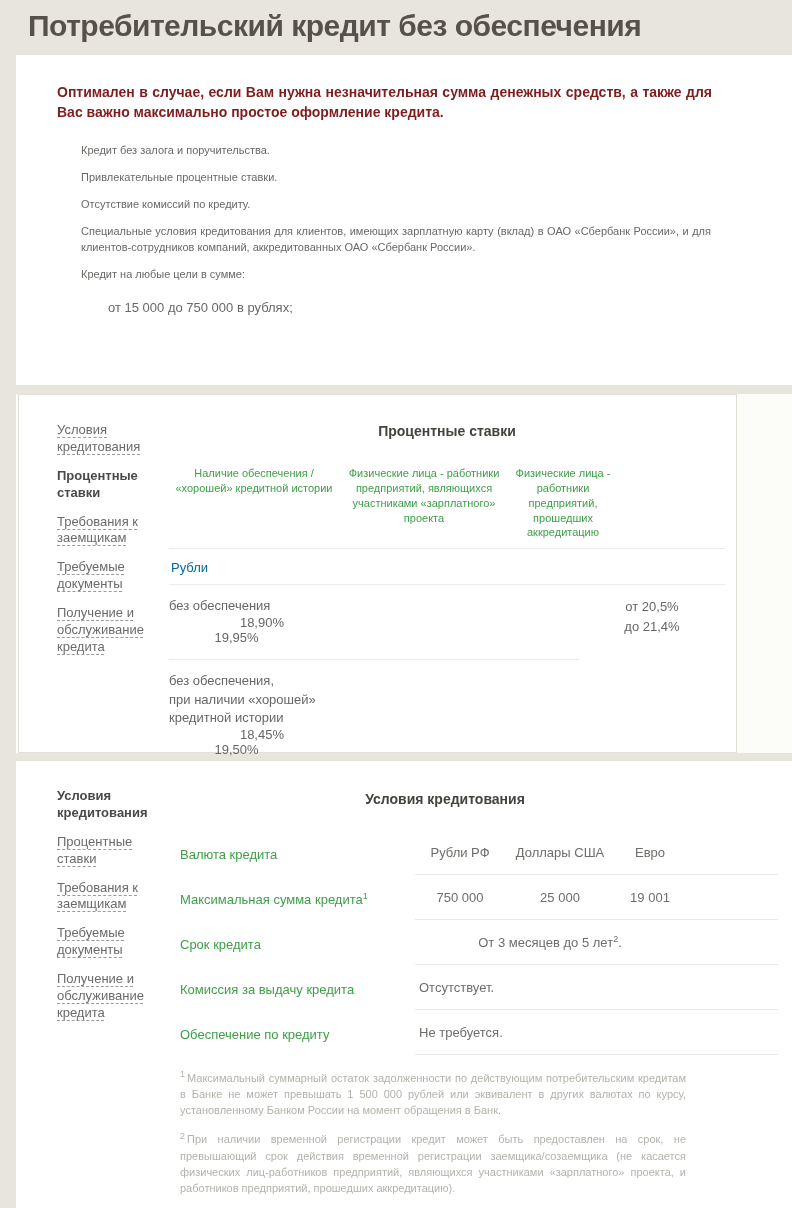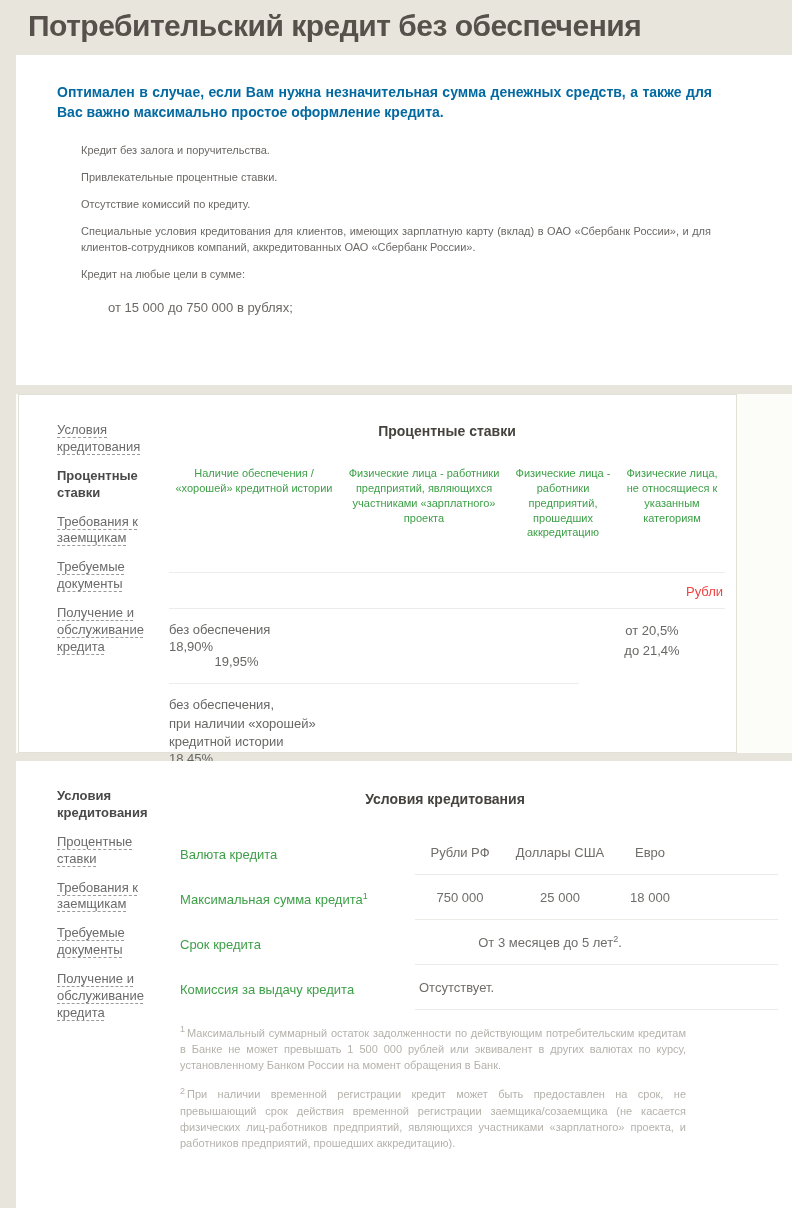--- a/index.html
+++ b/index.html
@@ -21,7 +21,7 @@
     background:#ffffff; padding:28px 60px 0 41px;
   }
   .lead {
-    font-size:14px; font-weight:bold; color:#0369a1;
+    font-size:14px; font-weight:bold; color:#7f1d1d;
     width:655px; text-align:justify; line-height:1.4;
     margin-bottom:21px;
   }

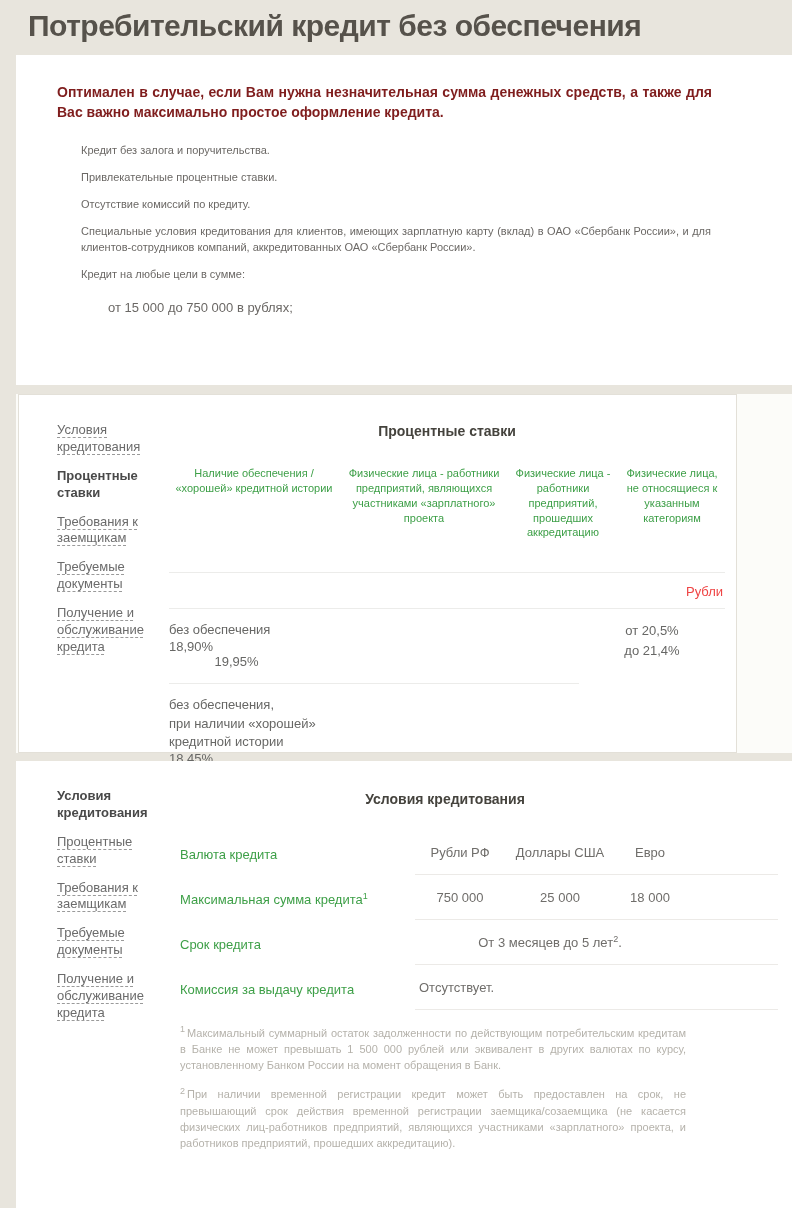--- a/index.html
+++ b/index.html
@@ -50,7 +50,7 @@
   .rates { position:absolute; left:150px; top:28px; width:556px; }
   .tbl-title { text-align:center; font-size:14px; font-weight:bold; color:#45433d; margin-bottom:27px; }
   .green { color:#ef4444;text-align:right; }
-  .rate-heads { display:flex; padding-bottom:32px; border-bottom:1px solid #ececea; }
+  .rate-heads { display:flex; padding-bottom:8px; border-bottom:1px solid #ececea; }
   .rh { font-size:11px; line-height:1.35; text-align:center; color:#3d9f47; }
   .rh1 { width:170px; }
   .rh2 { width:158px; margin-left:6px; }

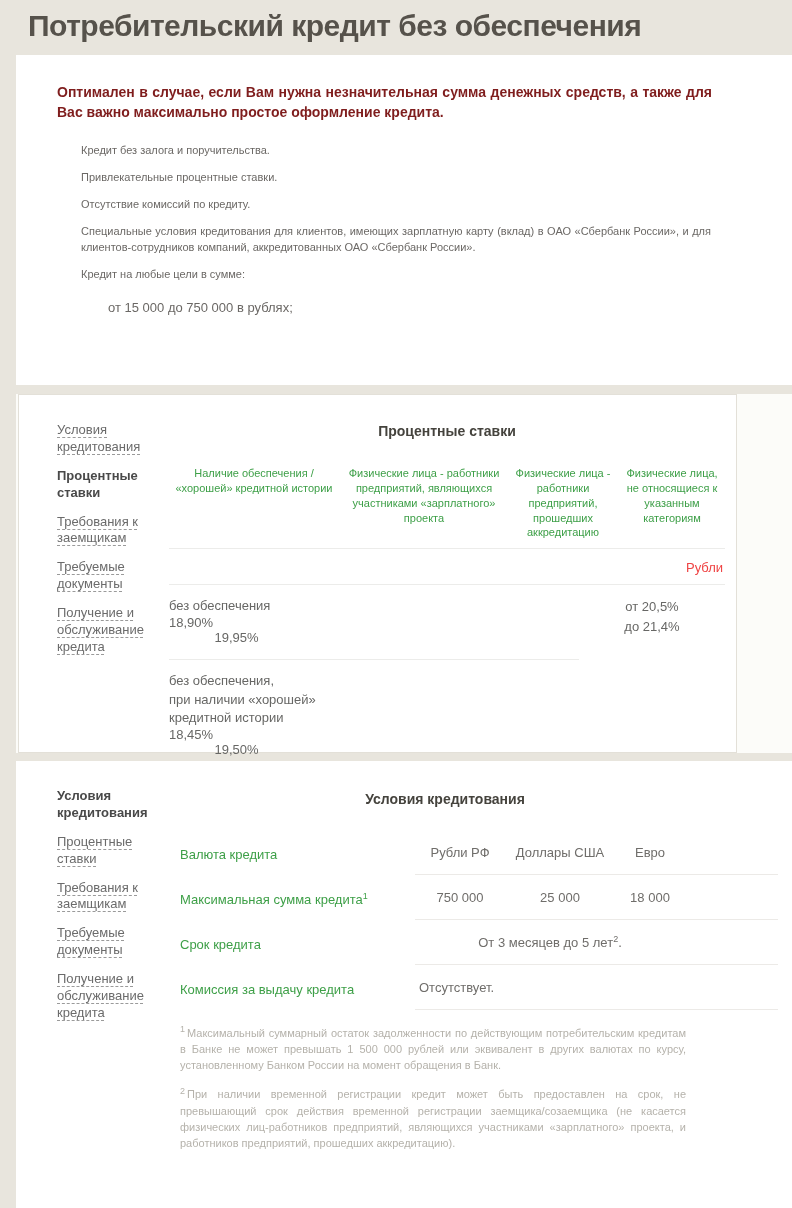--- a/index.html
+++ b/index.html
@@ -127,7 +127,6 @@
         <div class="rh rh1">Наличие обеспечения / «хорошей» кредитной истории</div>
         <div class="rh rh2">Физические лица - работники предприятий, являющихся участниками «зарплатного» проекта</div>
         <div class="rh rh3">Физические лица - работники предприятий, прошедших аккредитацию</div>
-        <div class="rh rh4">Физические лица, не относящиеся к указанным категориям</div>
       </div>
       <div class="cur-head green">Рубли</div>
       <div class="rub-body">

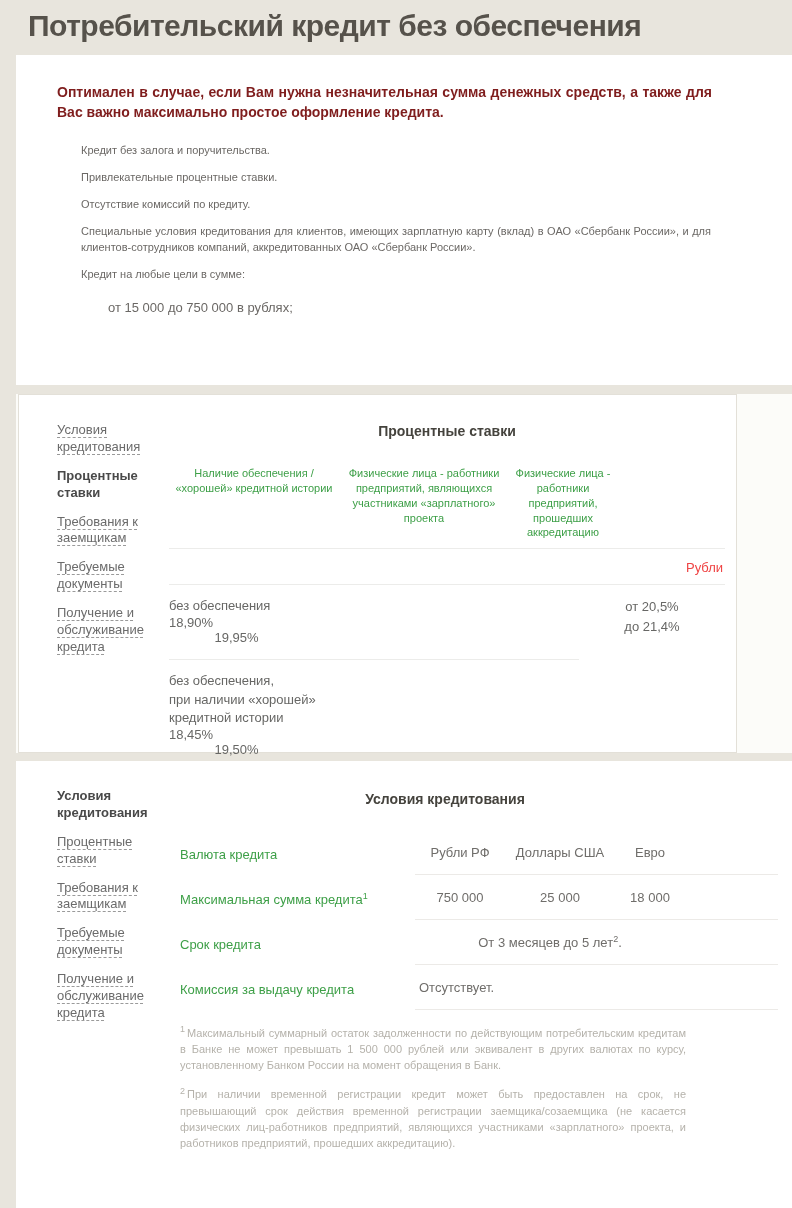--- a/index.html
+++ b/index.html
@@ -49,7 +49,7 @@
   .sec2card .side-nav { left:38px; top:27px; }
   .rates { position:absolute; left:150px; top:28px; width:556px; }
   .tbl-title { text-align:center; font-size:14px; font-weight:bold; color:#45433d; margin-bottom:27px; }
-  .green { color:#ef4444;text-align:right; }
+  .green { color:#0369a1; }
   .rate-heads { display:flex; padding-bottom:8px; border-bottom:1px solid #ececea; }
   .rh { font-size:11px; line-height:1.35; text-align:center; color:#3d9f47; }
   .rh1 { width:170px; }

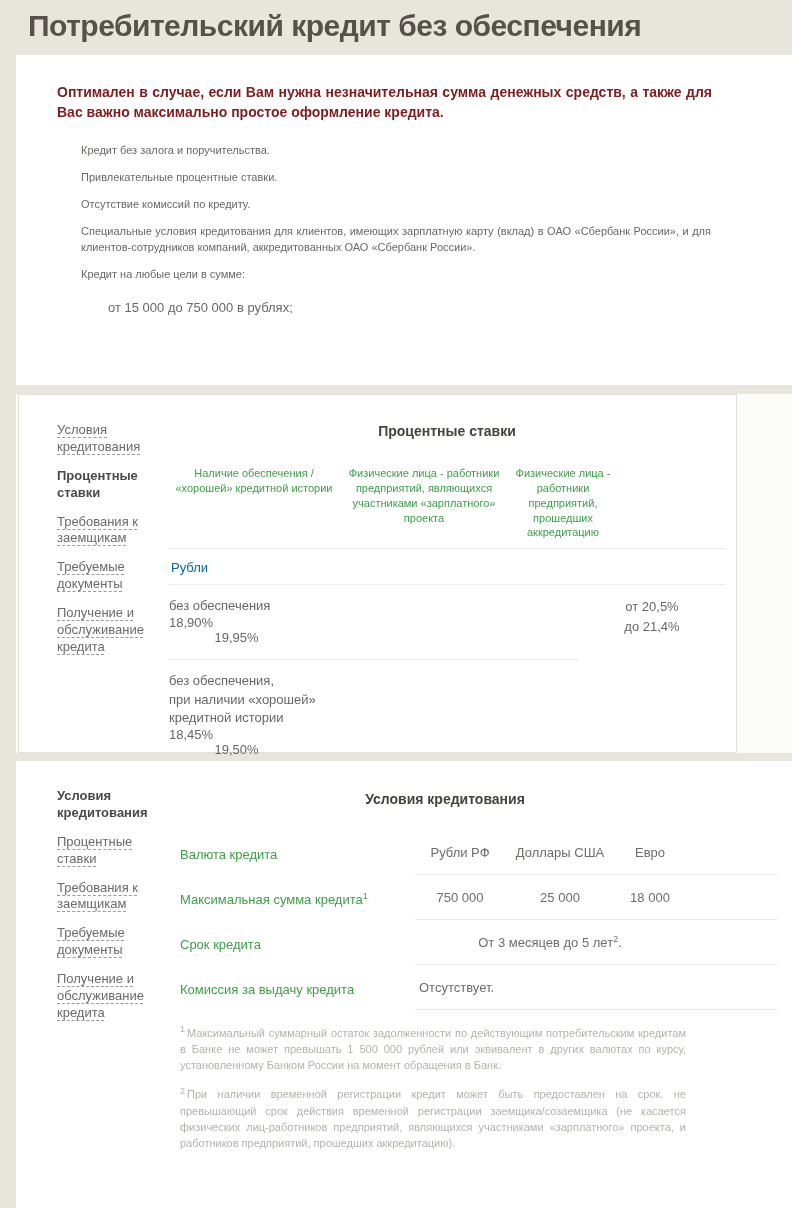--- a/index.html
+++ b/index.html
@@ -62,7 +62,7 @@
   .rrow { display:flex; padding:12px 0 14px; font-size:13px; color:#676765;flex-direction:column; }
   .rrow + .rrow { border-top:1px solid #ececea; }
   .rlabel { width:160px; line-height:1.4; white-space:pre-line; }
-  .rv1 { width:115px; text-align:left; }
+  .rv1 { width:115px; text-align:right; }
   .rv2 { width:135px; text-align:center; }
   .rcol4 { width:146px; padding-top:12px; font-size:13px; color:#676765; text-align:center; line-height:1.5; white-space:pre-line; }
   .cur-foot { font-size:13px; padding:8px 2px 8px; border-top:5px solid #8b5cf6; }

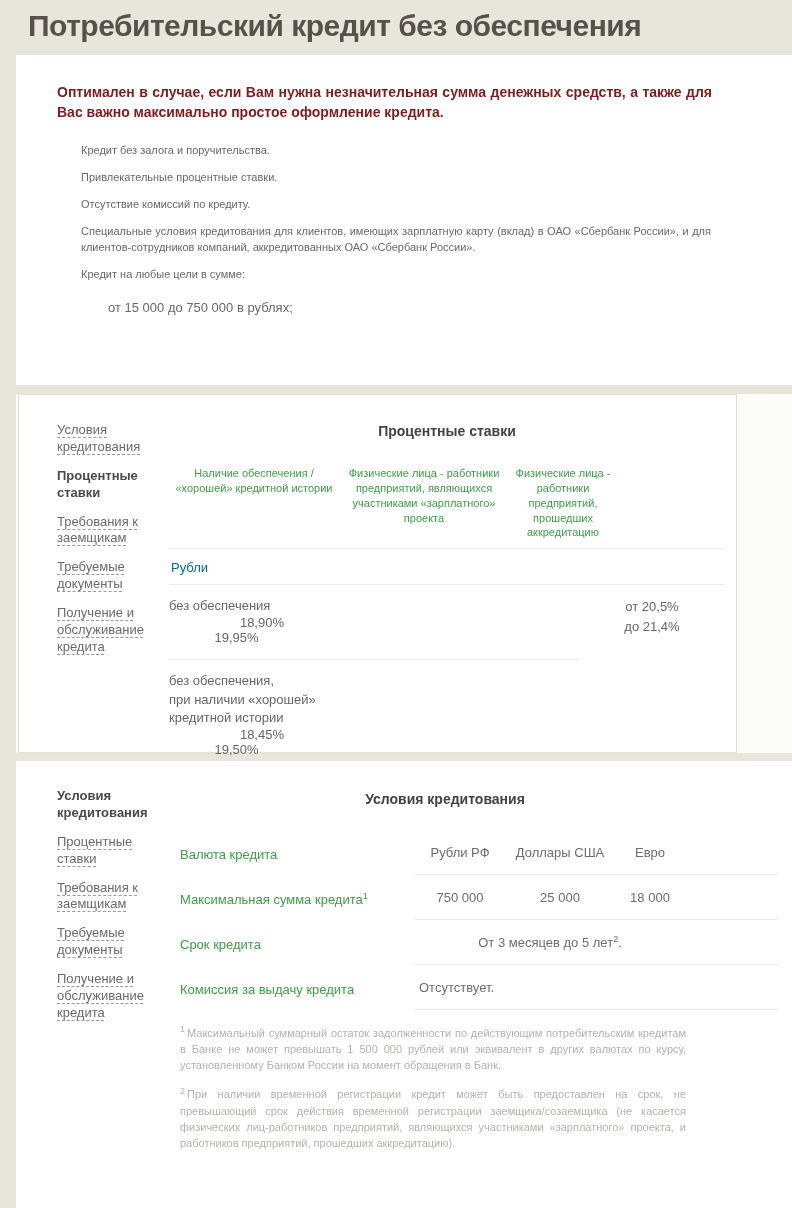--- a/index.html
+++ b/index.html
@@ -181,7 +181,7 @@
         <div class="tri">
           <div class="tc1">750 000</div>
           <div class="tc2">25 000</div>
-          <div class="tc3">18 000</div>
+          <div class="tc3">19 001</div>
         </div>
       </div>
     </div>

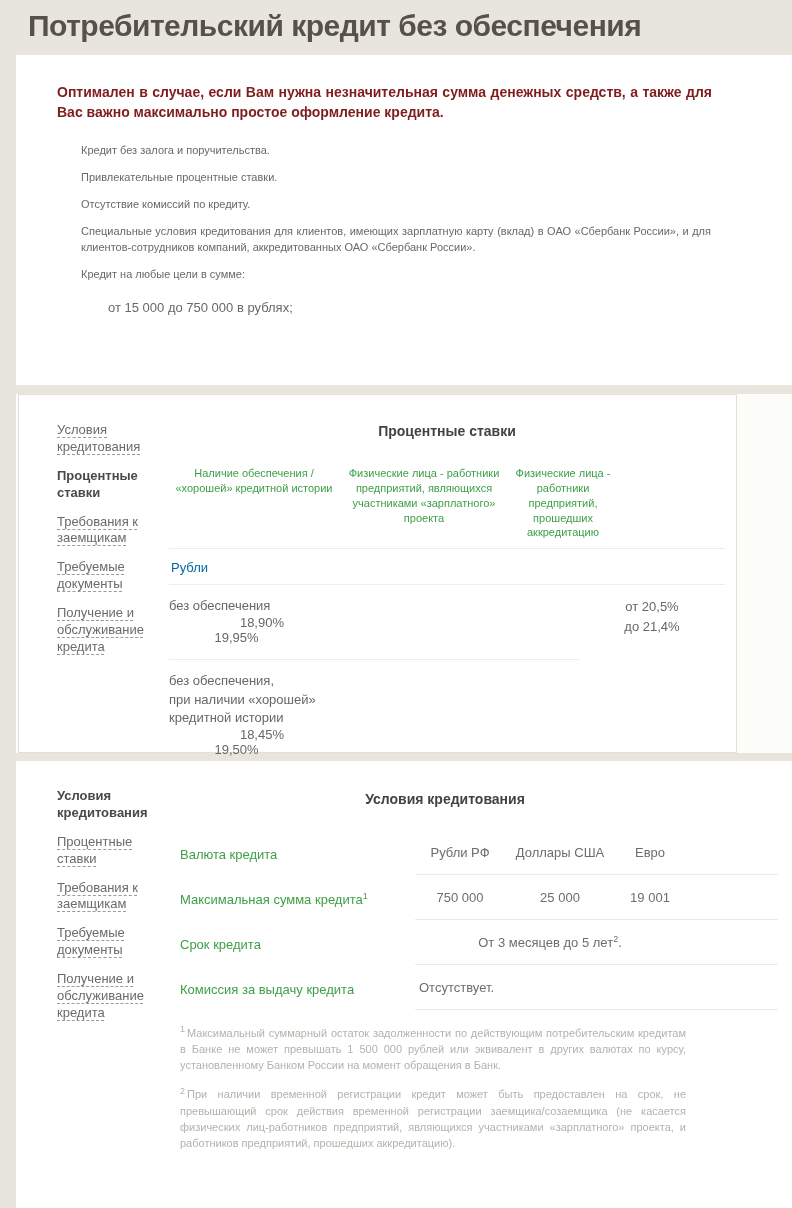--- a/index.html
+++ b/index.html
@@ -200,6 +200,12 @@
         </div>
     </div>
 
+    <div class="crow">
+      <div class="clabel">Обеспечение по кредиту</div>
+      <div class="cval">
+          <div class="plain-val">Не требуется.</div>
+        </div>
+    </div>
 
     <div class="footnotes">
       <p class="fnote"><sup>1</sup><span>Максимальный суммарный остаток задолженности по действующим потребительским кредитам в Банке не может превышать 1 500 000 рублей или эквивалент в других валютах по курсу, установленному Банком России на момент обращения в Банк.</span></p>

